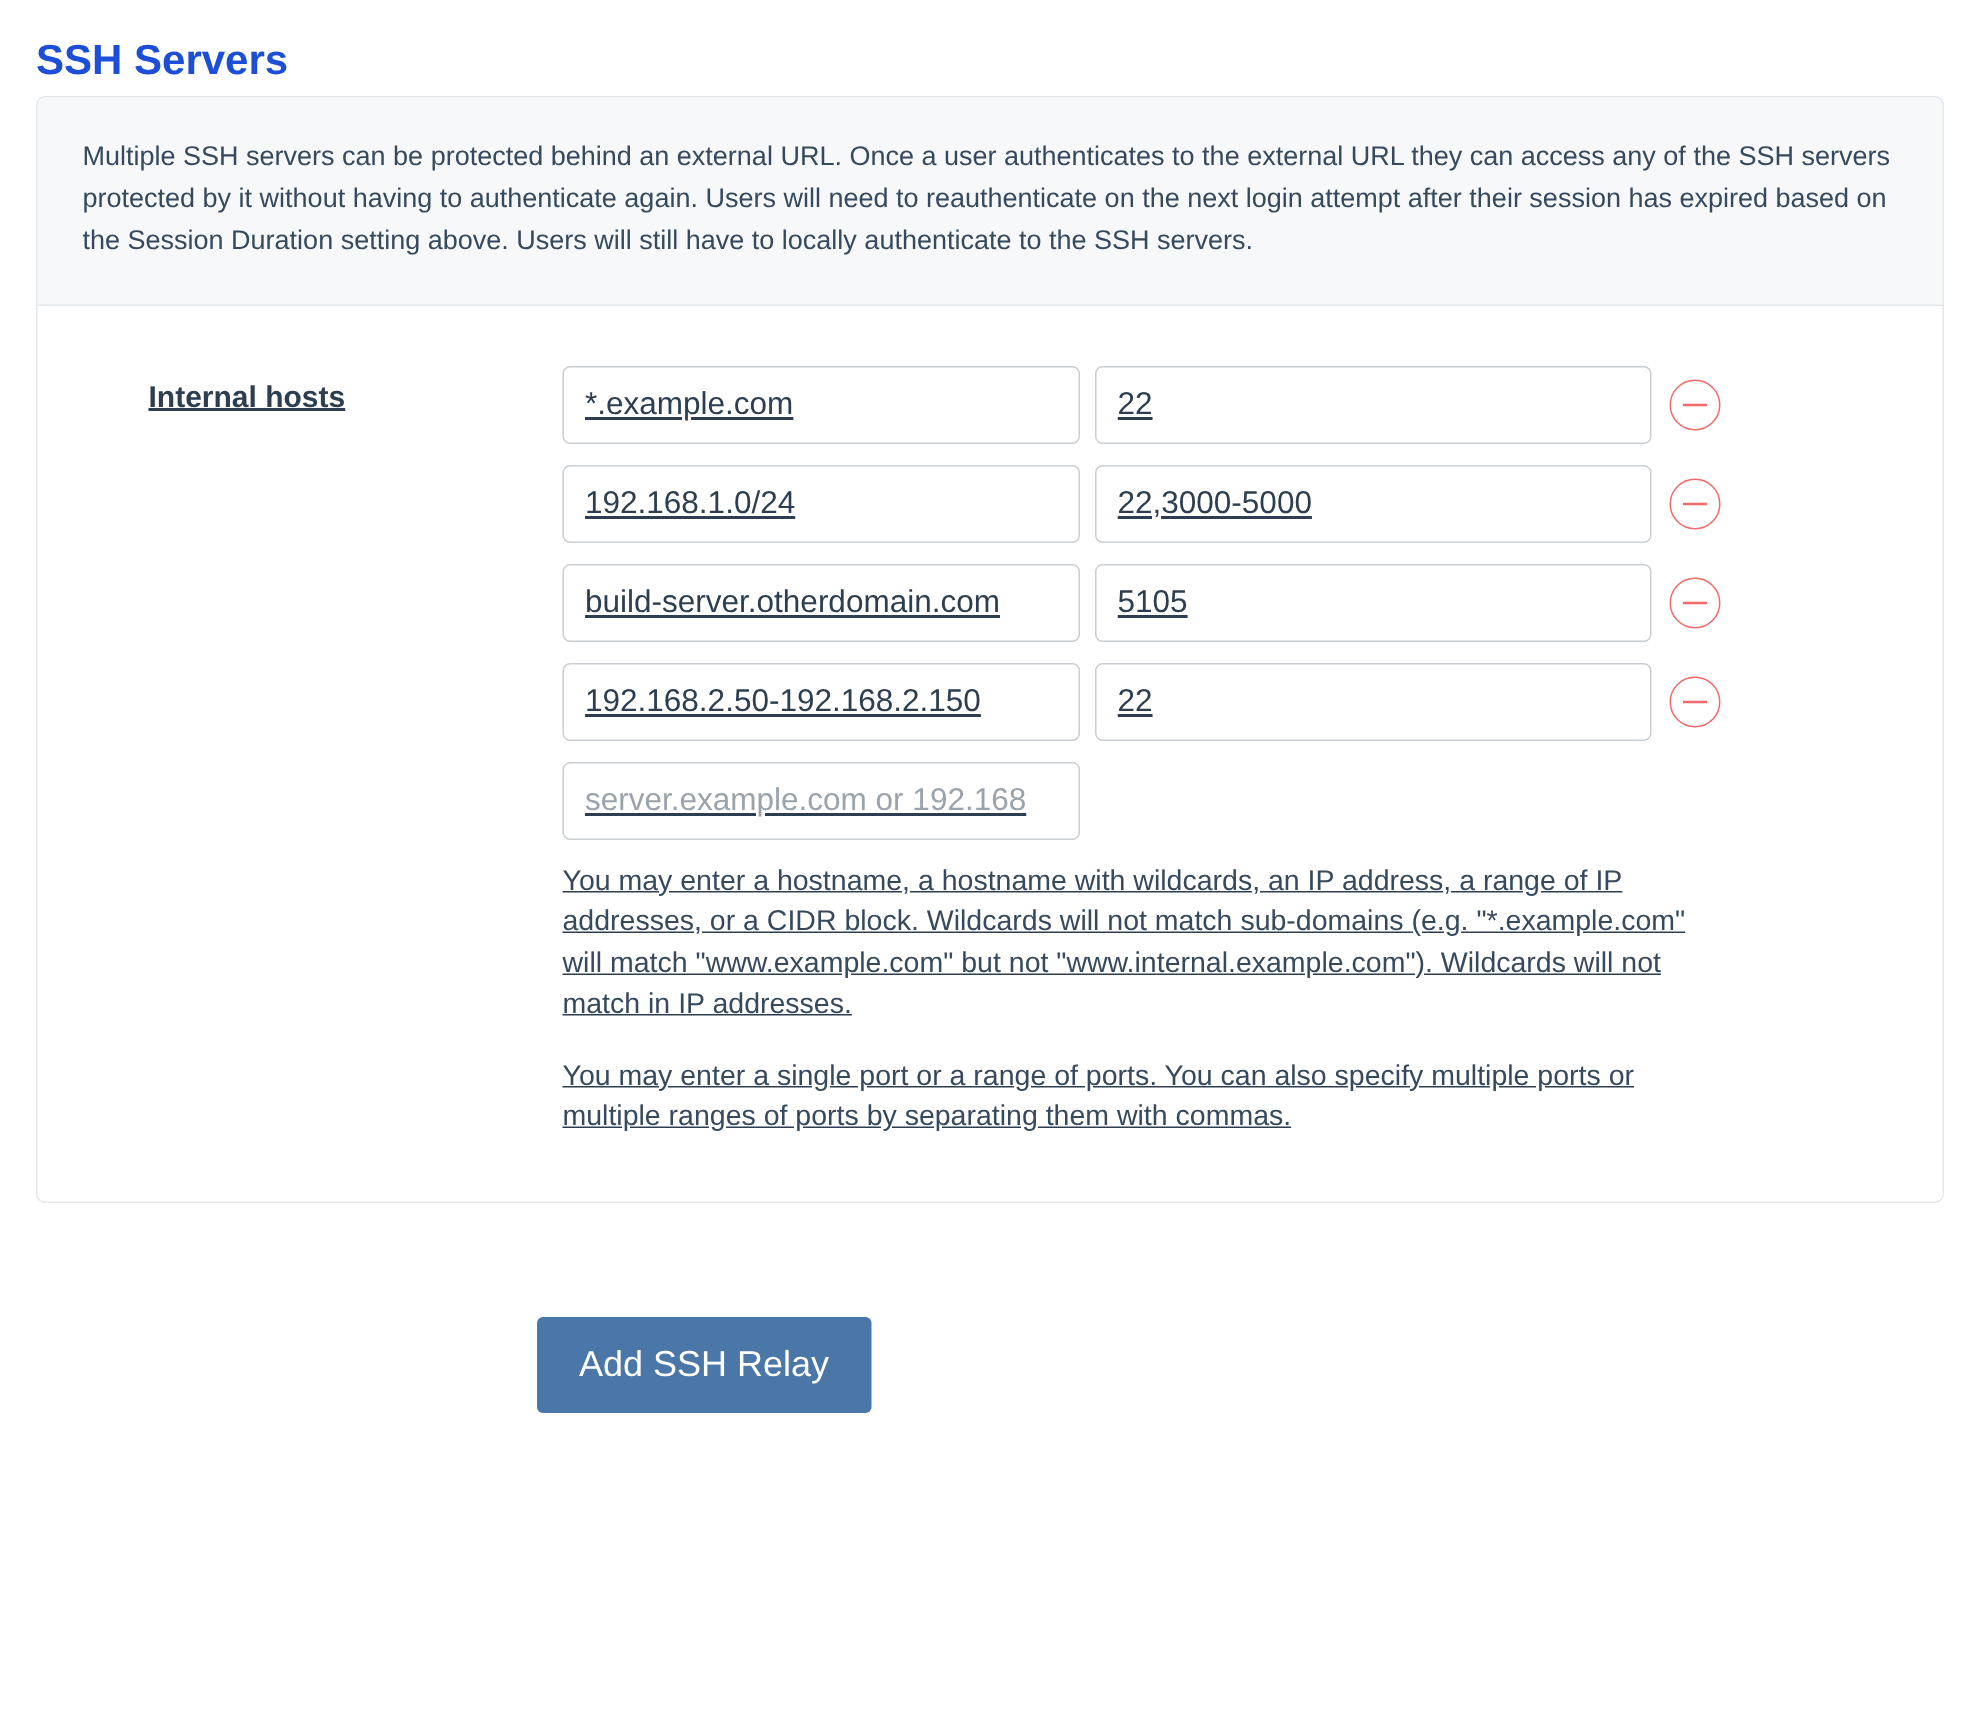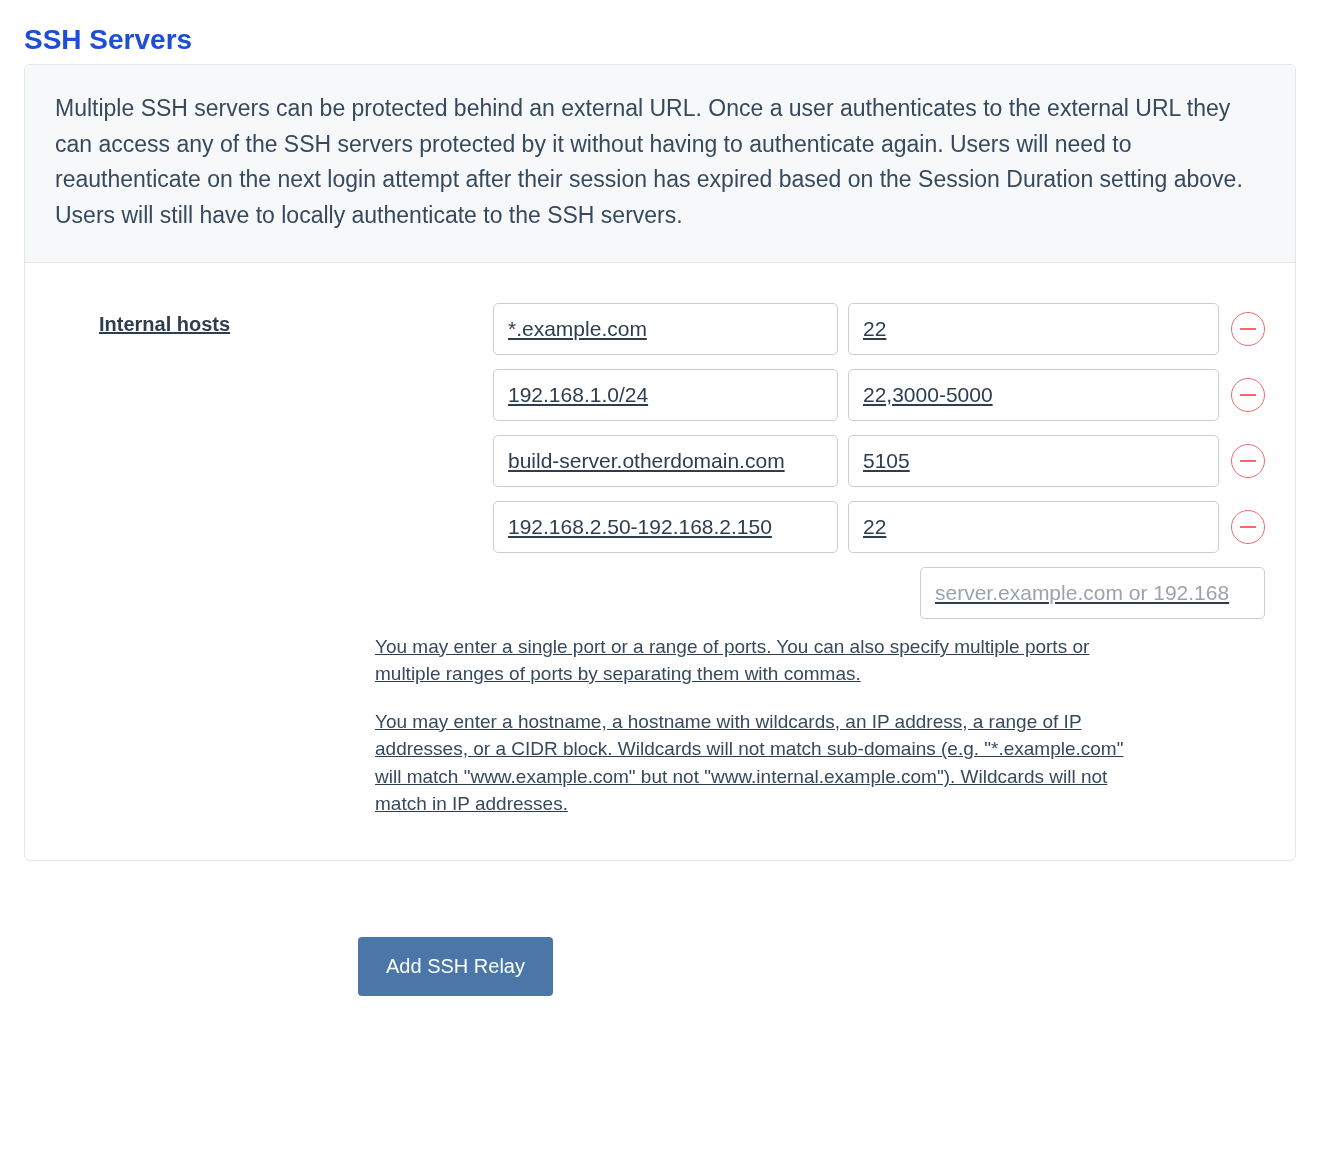--- a/index.html
+++ b/index.html
@@ -25,7 +25,7 @@
     .panel-desc {
       background: #f6f8fa;
       padding: 26px 30px 28px 30px;
-      font-size: 23px;
+      font-size: 18px;
       line-height: 1.55;
       color: #36495d;
       border-bottom: 1px solid #e4e7ea;

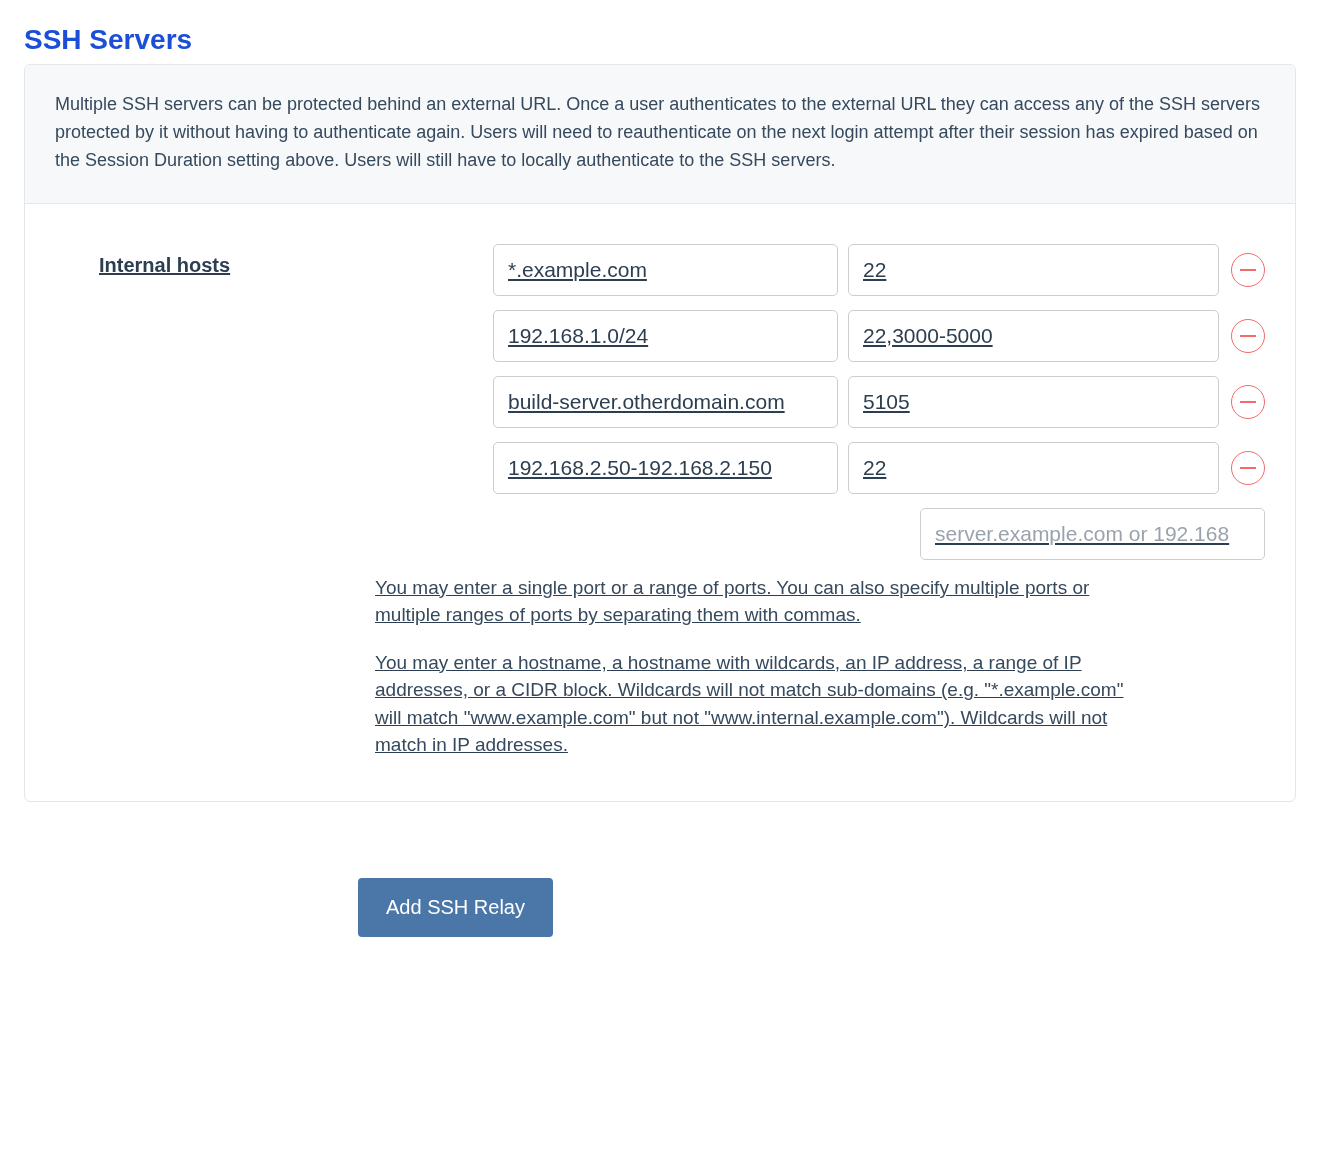--- a/index.html
+++ b/index.html
@@ -52,7 +52,6 @@
       align-items: center;
       margin-bottom: 14px;
       gap: 10px;
-      justify-content: flex-end;
     }
     .row:last-of-type { margin-bottom: 12px; }
     .txt {

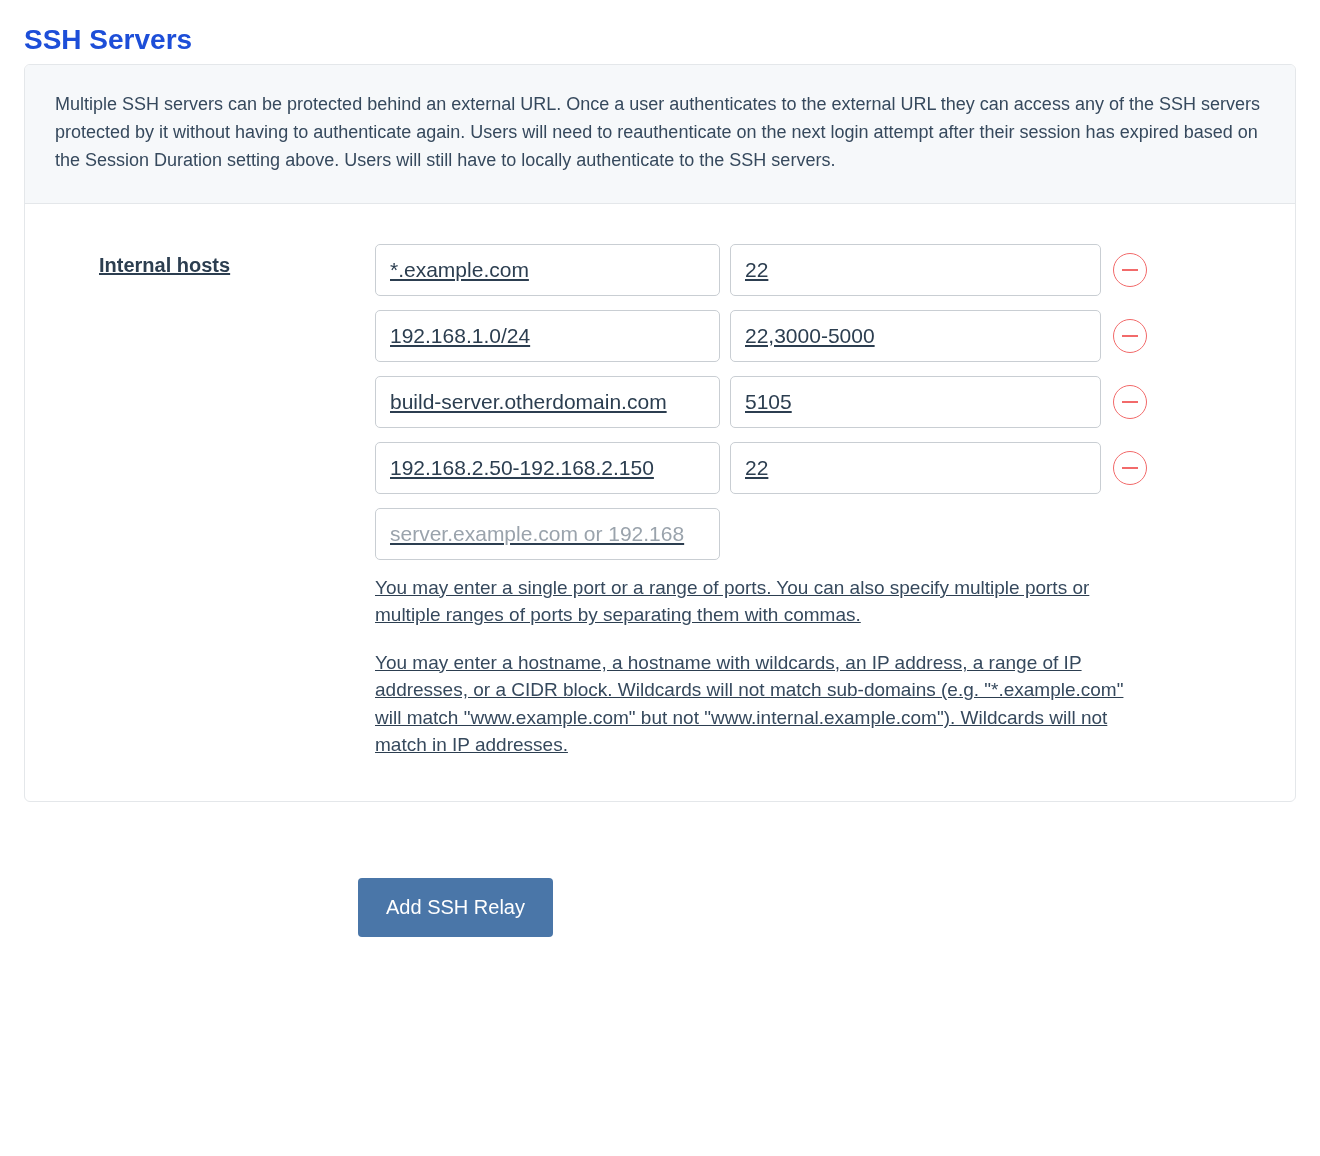--- a/index.html
+++ b/index.html
@@ -161,8 +161,8 @@
       </div>
 
       <div class="help">
+        <p>You may enter a hostname, a hostname with wildcards, an IP address, a range of IP addresses, or a CIDR block. Wildcards will not match sub-domains (e.g. "*.example.com" will match "www.example.com" but not "www.internal.example.com"). Wildcards will not match in IP addresses.</p>
         <p>You may enter a single port or a range of ports. You can also specify multiple ports or multiple ranges of ports by separating them with commas.</p>
-        <p>You may enter a hostname, a hostname with wildcards, an IP address, a range of IP addresses, or a CIDR block. Wildcards will not match sub-domains (e.g. "*.example.com" will match "www.example.com" but not "www.internal.example.com"). Wildcards will not match in IP addresses.</p>
       </div>
 
     </div>

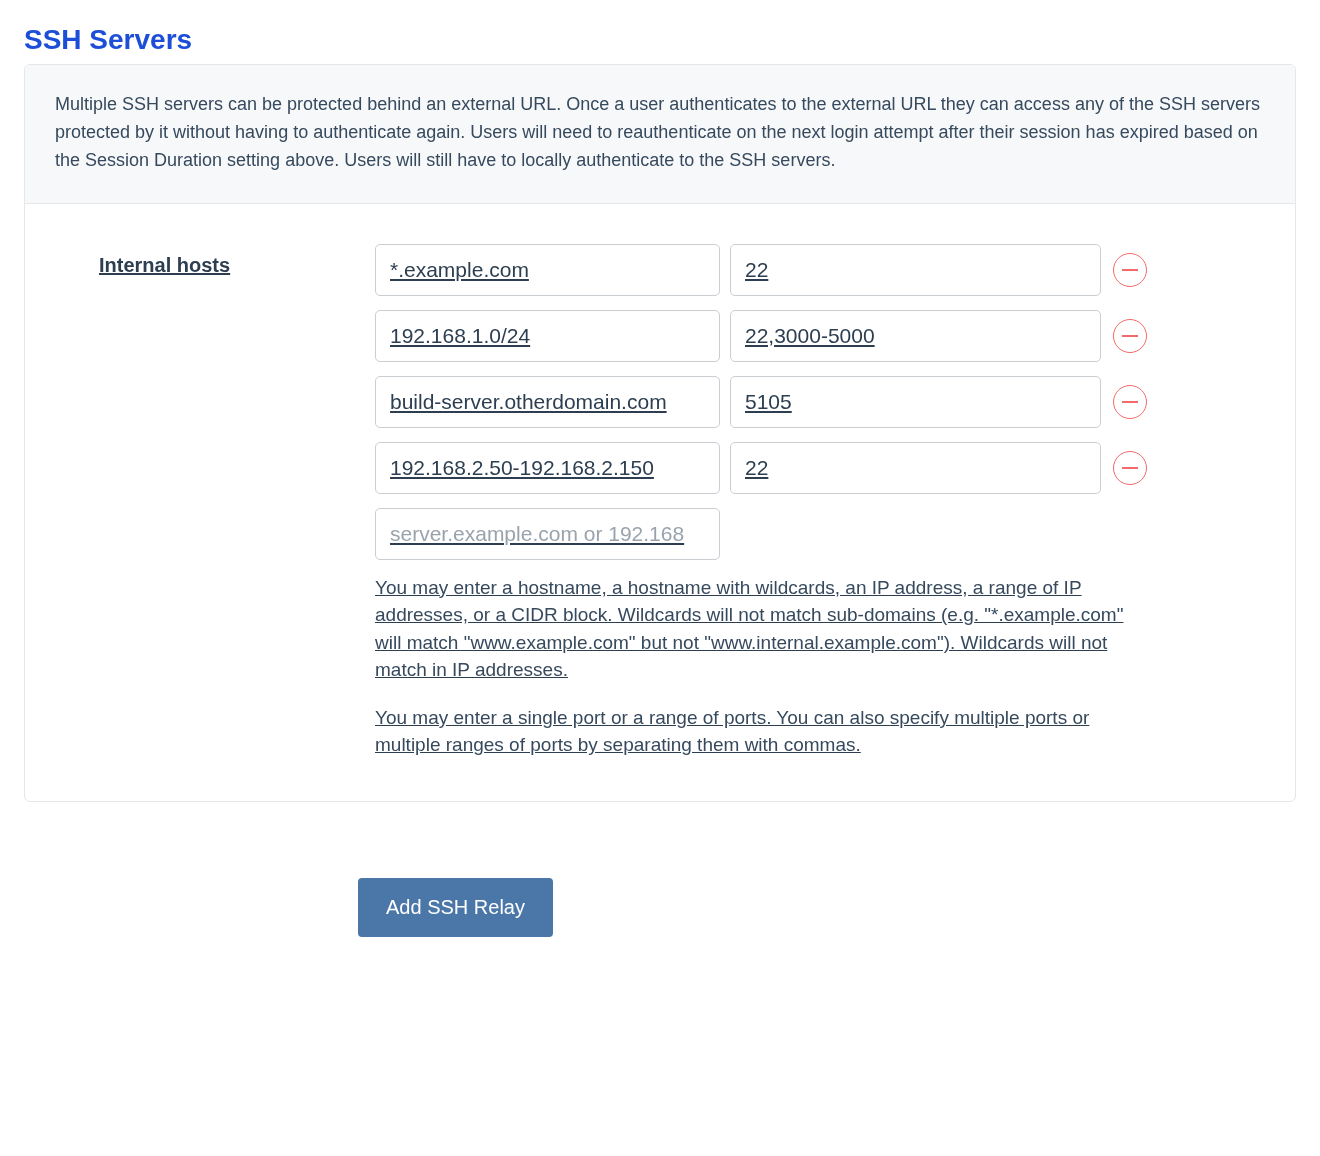--- a/index.html
+++ b/index.html
@@ -96,7 +96,7 @@
       color: #fff;
       border: none;
       border-radius: 4px;
-      font-size: 20px;
+      font-size: 24px;
       font-weight: 400;
       padding: 18px 28px;
       cursor: pointer;

